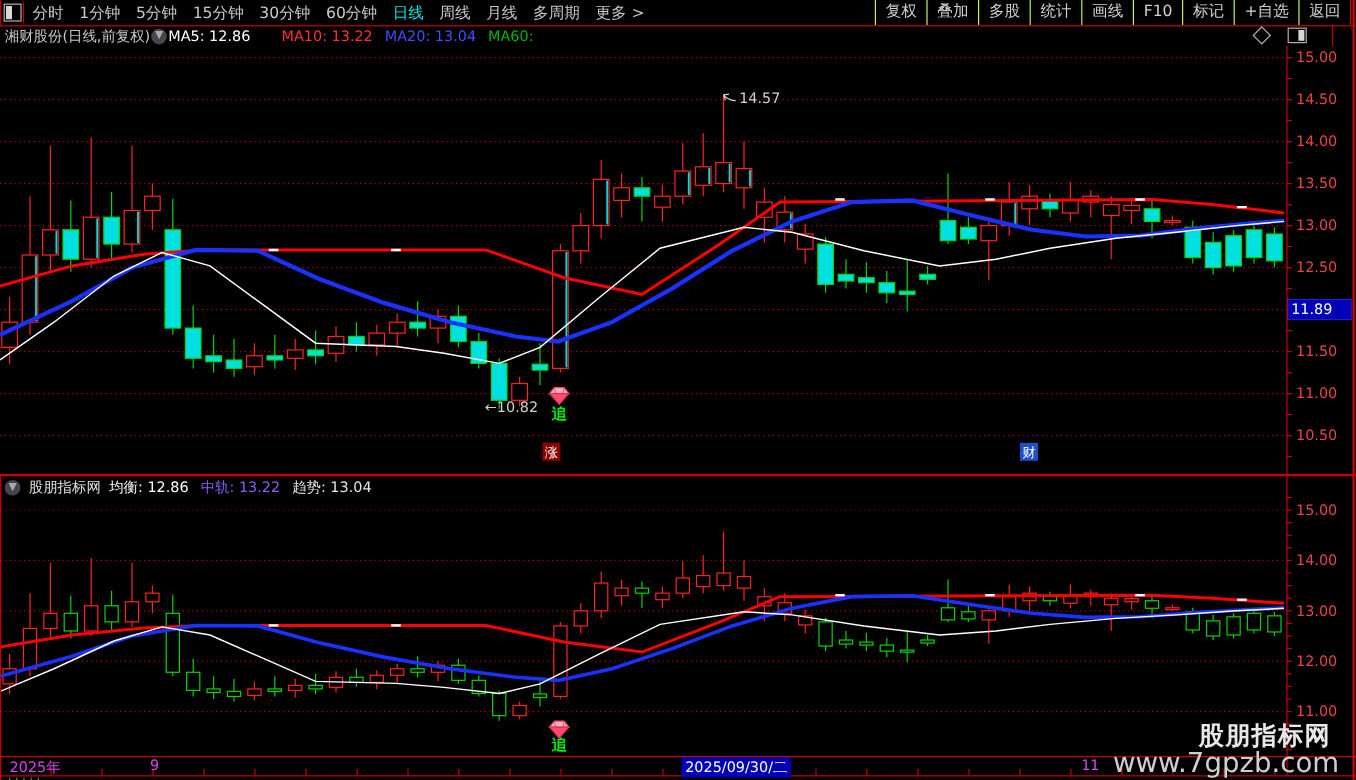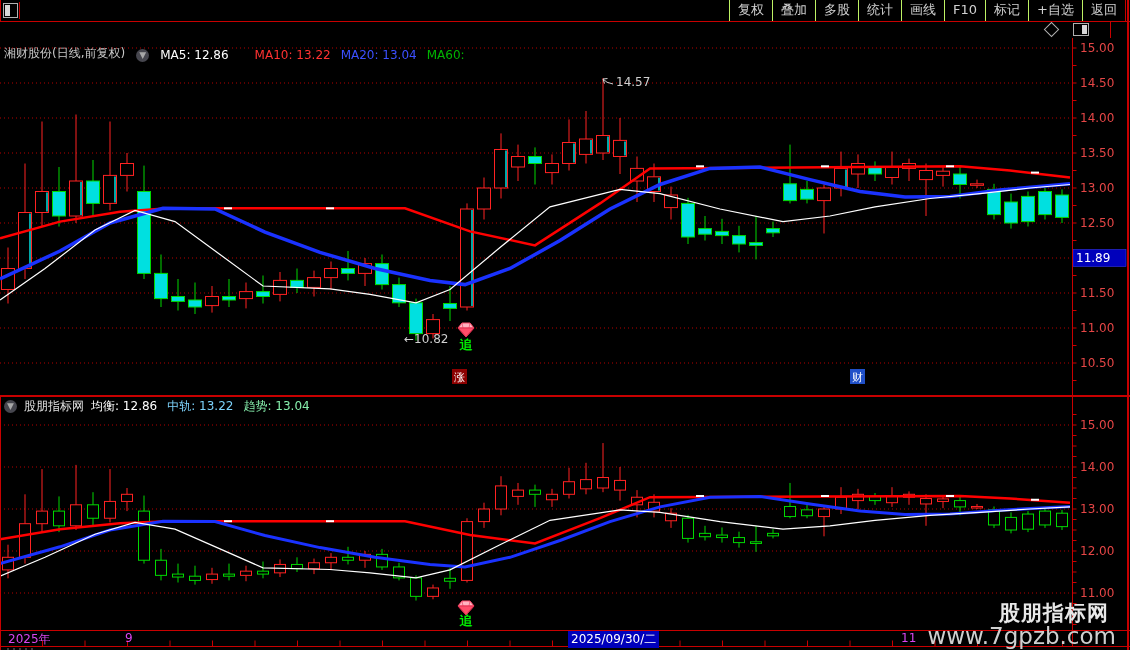--- a/index.html
+++ b/index.html
@@ -43,6 +43,19 @@
       <div class="fillpart"></div>
     </div>
   <div class="vline" style="left:19px;top:2px;width:1px;height:17px;"></div>
+  <div id="top-menu-left">
+      <span class="mi">分时</span>
+      <span class="mi">1分钟</span>
+      <span class="mi">5分钟</span>
+      <span class="mi">15分钟</span>
+      <span class="mi">30分钟</span>
+      <span class="mi">60分钟</span>
+      <span class="mi active">日线</span>
+      <span class="mi">周线</span>
+      <span class="mi">月线</span>
+      <span class="mi">多周期</span>
+      <span class="mi">更多 &gt;</span>
+    </div>
   <div id="top-menu-right">
       <span class="tm-btn">复权</span>
       <span class="tm-btn">叠加</span>

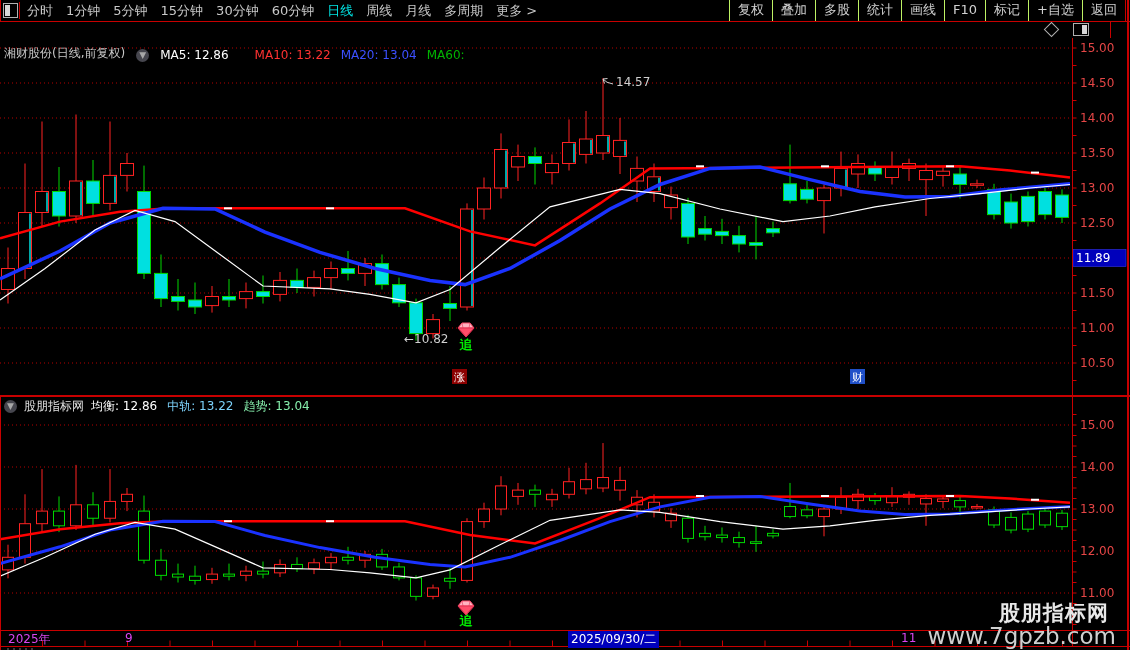--- a/index.html
+++ b/index.html
@@ -18,7 +18,7 @@
   .tm-btn{padding:0 8px;border-left:1px solid #bef264;line-height:20px;cursor:default;}
   .tm-btn:last-child{border-right:1px solid #c80000;}
   
-  #chart-header{position:absolute;left:4px;top:22px;height:16px;display:flex;align-items:flex-end;gap:11px;font-size:12px;white-space:nowrap;margin-top:24px;}
+  #chart-header{position:absolute;left:4px;top:22px;height:16px;display:flex;align-items:center;gap:1px;font-size:12px;white-space:nowrap;}
   .chev-circle{width:13px;height:13px;border-radius:50%;background:#46464e;color:#a8a8a8;font-size:9px;line-height:12px;text-align:center;}
   #hdr-icons{position:absolute;top:23px;left:1046px;display:flex;gap:16px;align-items:center;}
   #diamond-icon{width:9px;height:9px;border:1px solid #b0b0b0;transform:rotate(45deg);}

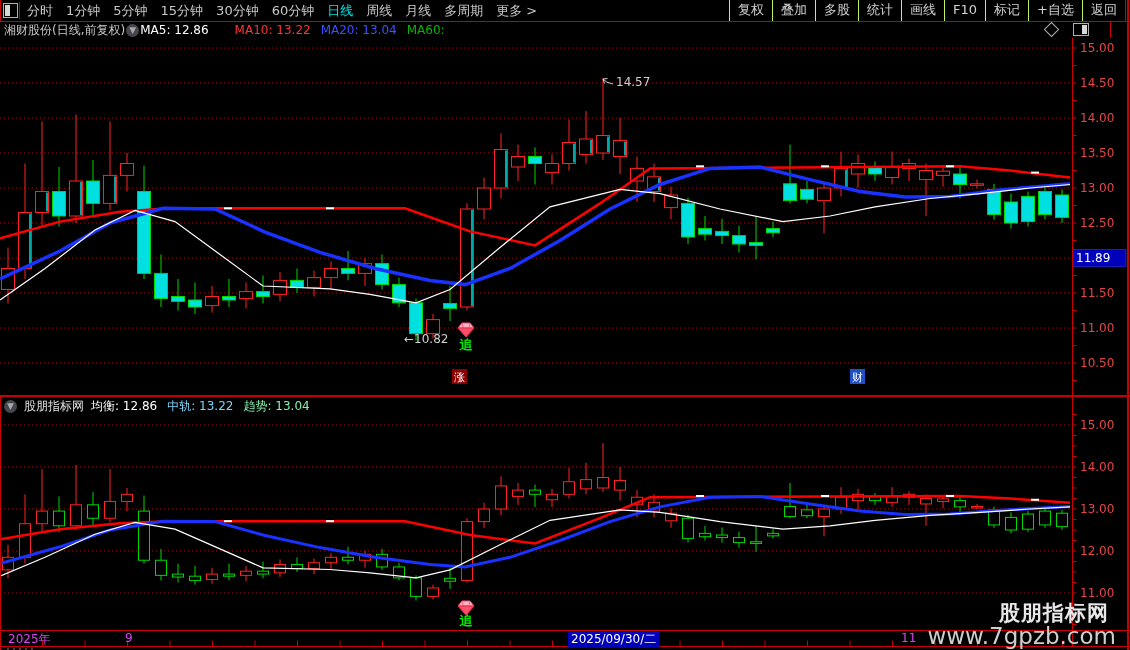--- a/index.html
+++ b/index.html
@@ -430,7 +430,7 @@
   <span style="color:#e0e0e0;">股朋指标网</span>
   <span id="ind-values" style="display:flex;gap:10px;">
       <span style="color: rgb(255, 255, 255);">均衡: 12.86</span>
-      <span style="color: #7dd3fc;">中轨: 13.22</span>
+      <span style="color: #8b5cf6;">中轨: 13.22</span>
       <span style="color: #86efac;">趋势: 13.04</span>
     </span>
 </div>

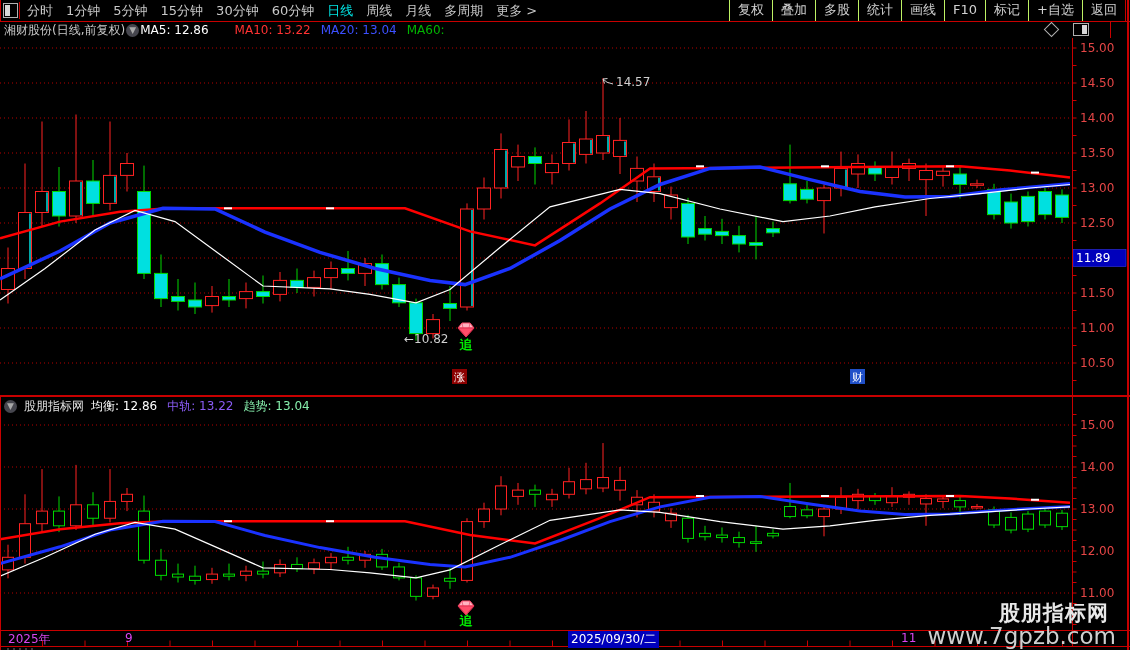--- a/index.html
+++ b/index.html
@@ -431,7 +431,7 @@
   <span id="ind-values" style="display:flex;gap:10px;">
       <span style="color: rgb(255, 255, 255);">均衡: 12.86</span>
       <span style="color: #8b5cf6;">中轨: 13.22</span>
-      <span style="color: #86efac;">趋势: 13.04</span>
+      <span style="color: #e5e5e5;">趋势: 13.04</span>
     </span>
 </div>
 <svg id="bottom-chart" width="1130" height="233" style="top:397px;">

